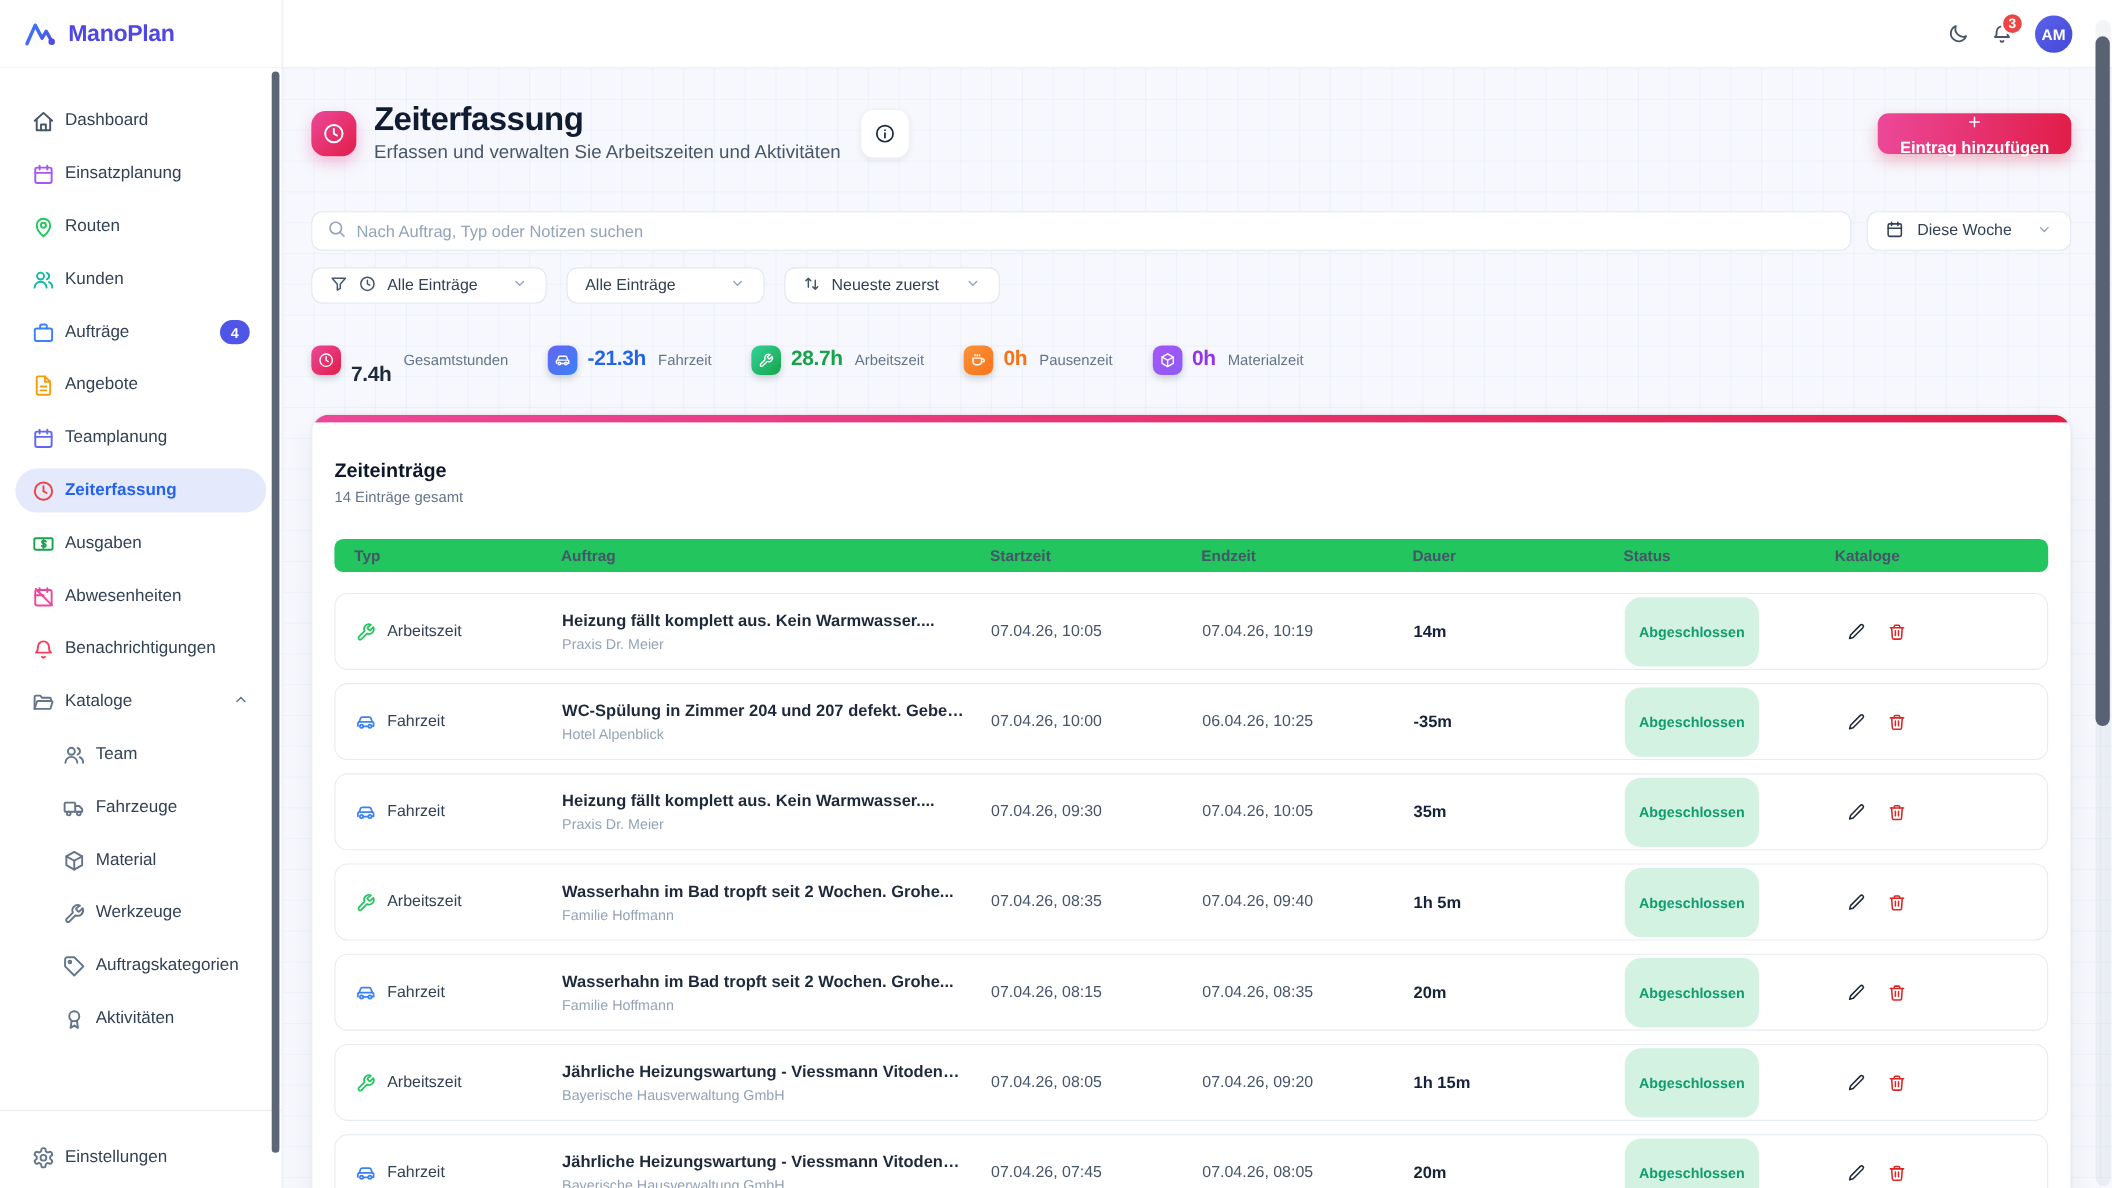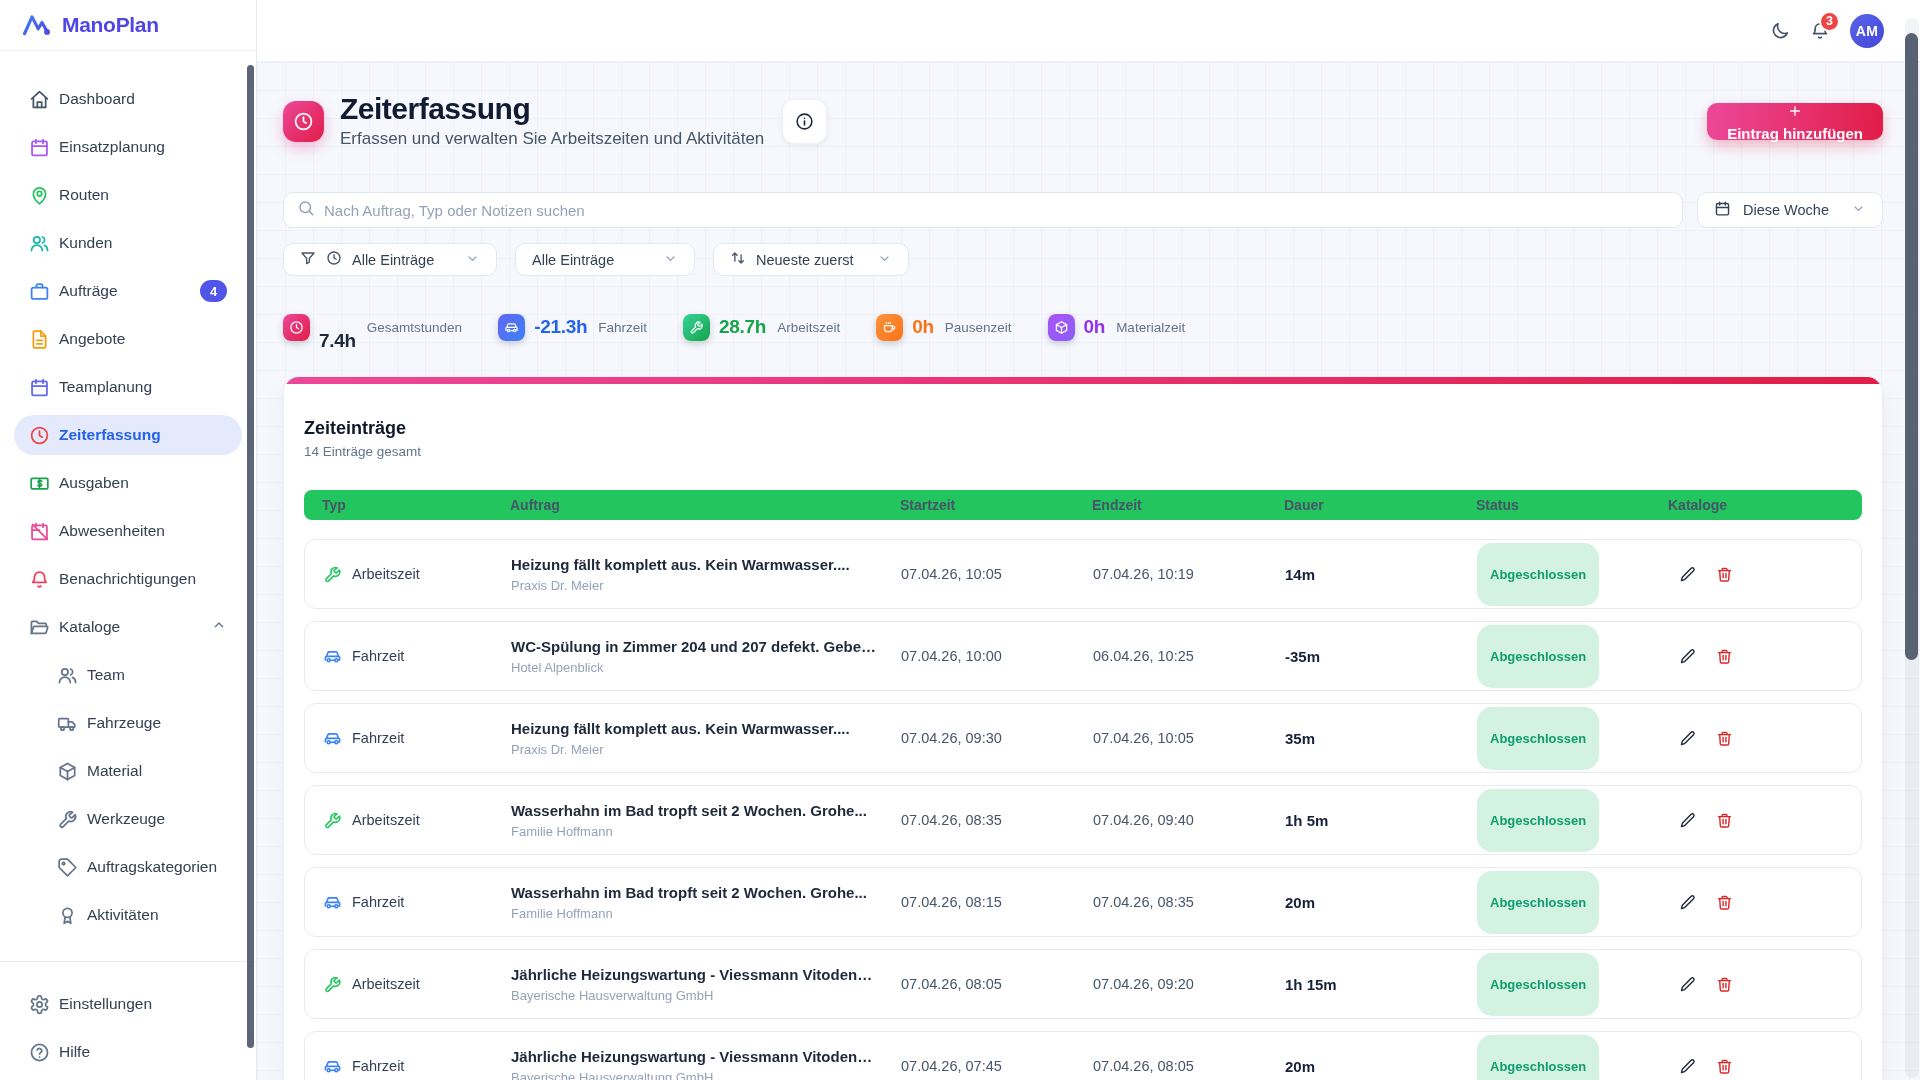--- a/index.html
+++ b/index.html
@@ -263,14 +263,6 @@
           </svg>
           <span>Einstellungen</span>
         </div>
-        <div class="nav-item">
-          <svg viewBox="0 0 24 24" fill="none" stroke="currentColor" stroke-width="2" stroke-linecap="round" stroke-linejoin="round" style="width: 21px; height: 21px; color: rgb(100, 116, 139);">
-            <circle cx="12" cy="12" r="9.2"></circle>
-            <path d="M9.3 9.2a2.8 2.8 0 0 1 5.4.9c0 1.8-2.6 2.2-2.6 3.6"></path>
-            <path d="M12 17.2h.01"></path>
-          </svg>
-          <span>Hilfe</span>
-        </div>
       </div>
     <div class="sb-scroll-thumb"></div>
   </aside>

